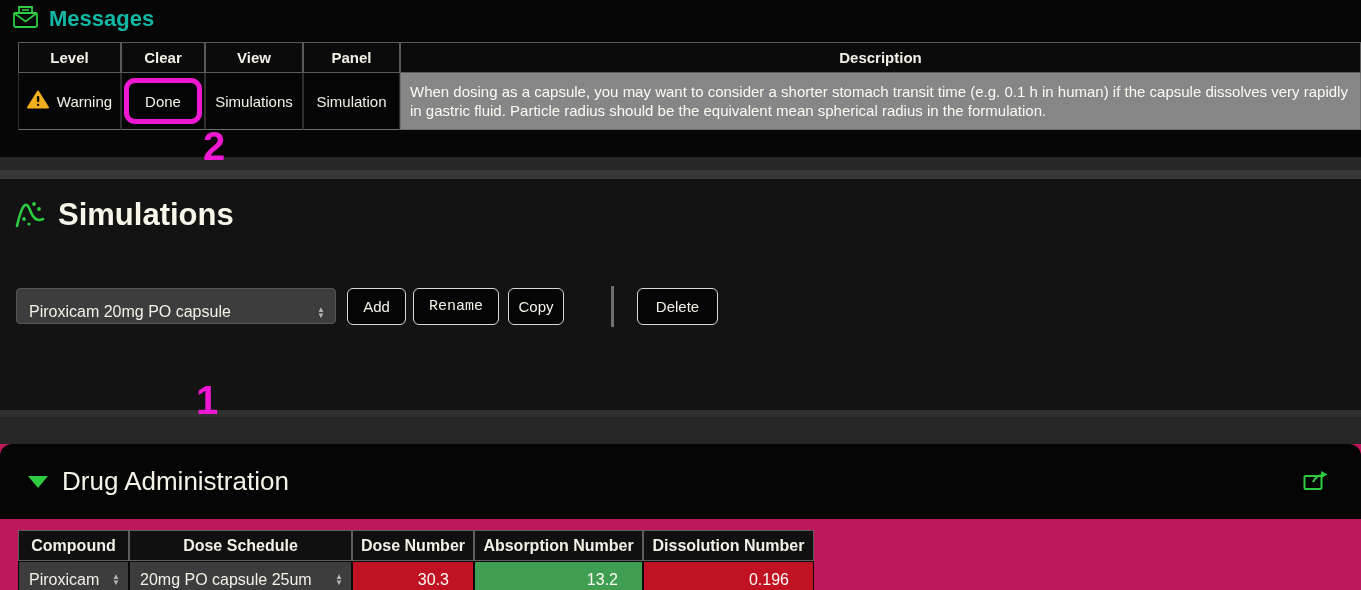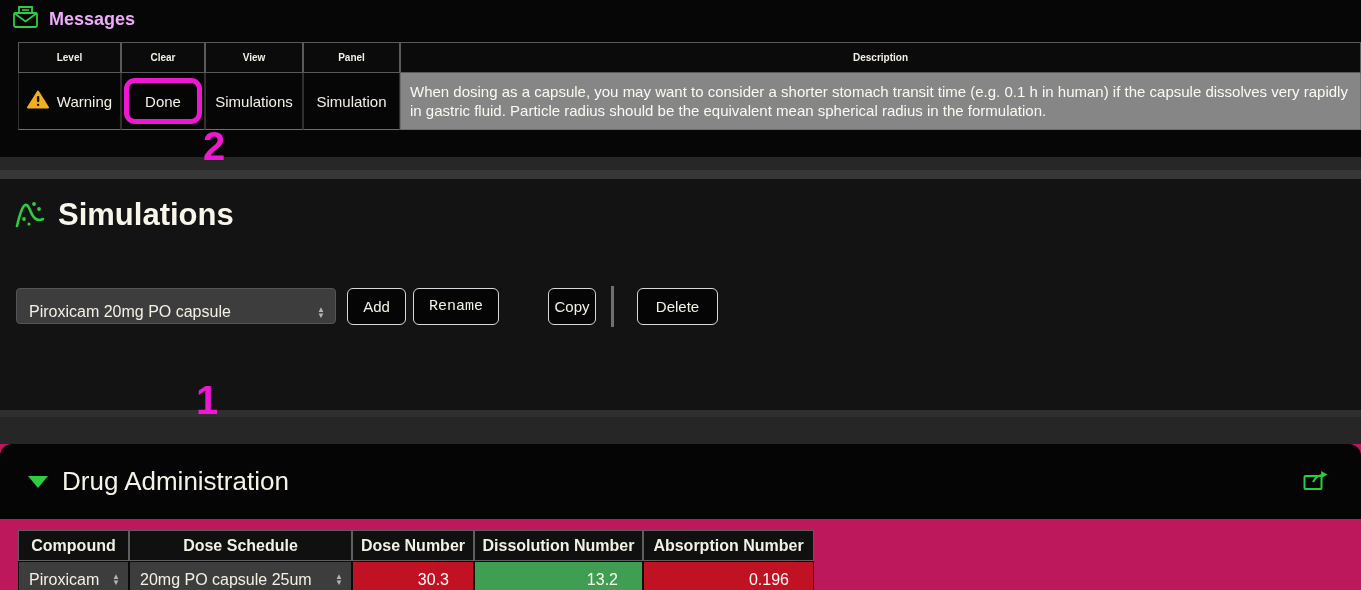--- a/index.html
+++ b/index.html
@@ -18,7 +18,7 @@
 
   
   .panel-title { display:flex; align-items:center; gap:10px; padding:5px 0 0 12px; }
-  .panel-title h1 { font-size:18px; font-weight:700; color:#f0abfc; }
+  .panel-title h1 { font-size:22px; font-weight:700; color:#14b8a6; }
   .sim-title { position:absolute; left:14px; top:16px; display:flex; align-items:center; gap:12px; }
   .sim-title h1 { font-size:31px; font-weight:700; color:#f8f5ea; }
   .drug-title { position:absolute; left:28px; top:0; height:75px; display:flex; align-items:center; gap:14px; }

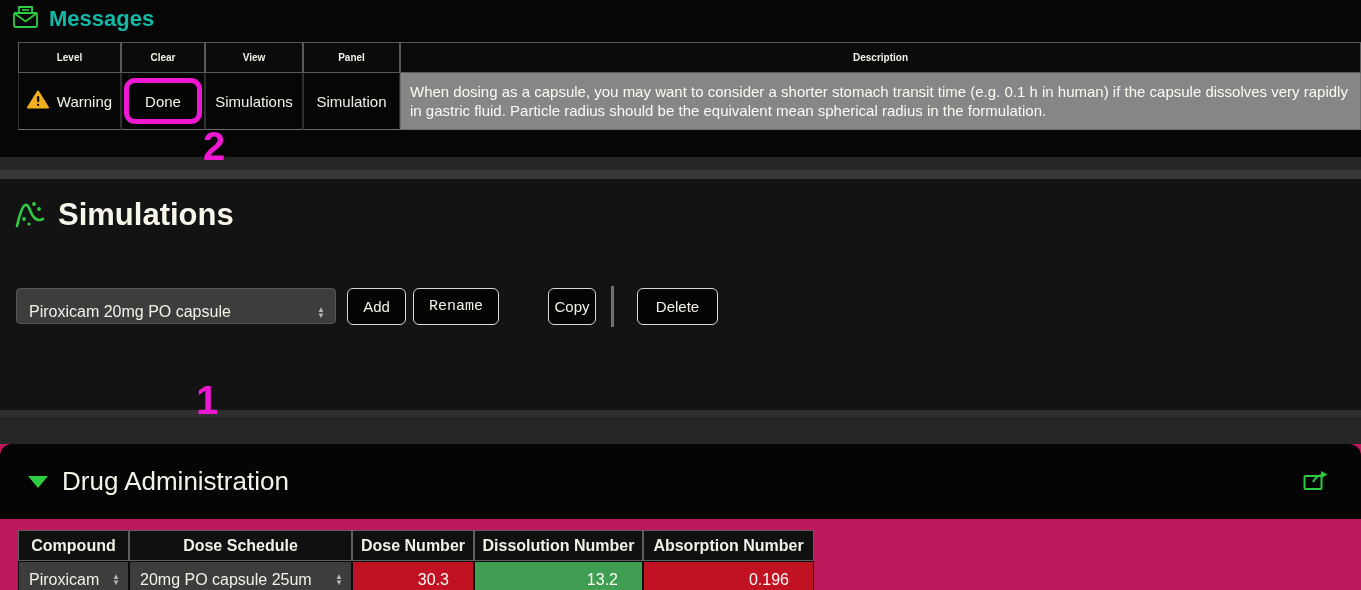--- a/index.html
+++ b/index.html
@@ -27,7 +27,7 @@
 
   
   .msg-table { position:absolute; left:18px; top:42px; right:0; display:grid; grid-template-columns:103px 84px 98px 97px 1fr; }
-  .mth { height:31px; border:1px solid #5a5a5a; background:#0b0b0b; display:flex; align-items:center; justify-content:center; font-size:10px; font-weight:700; }
+  .mth { height:31px; border:1px solid #5a5a5a; background:#0b0b0b; display:flex; align-items:center; justify-content:center; font-size:15px; font-weight:700; }
   .mtd { min-height:57px; border:1px solid #303030; border-top:none; border-bottom:1px solid #6e6e6e; display:flex; align-items:center; justify-content:center; font-size:15px; }
   .mtd.desc { background:#868686; color:#fbfaf3; justify-content:flex-start; text-align:left; padding:5px 9px; line-height:1.28; border-color:#6e6e6e; }
   .level-cell { gap:8px; }

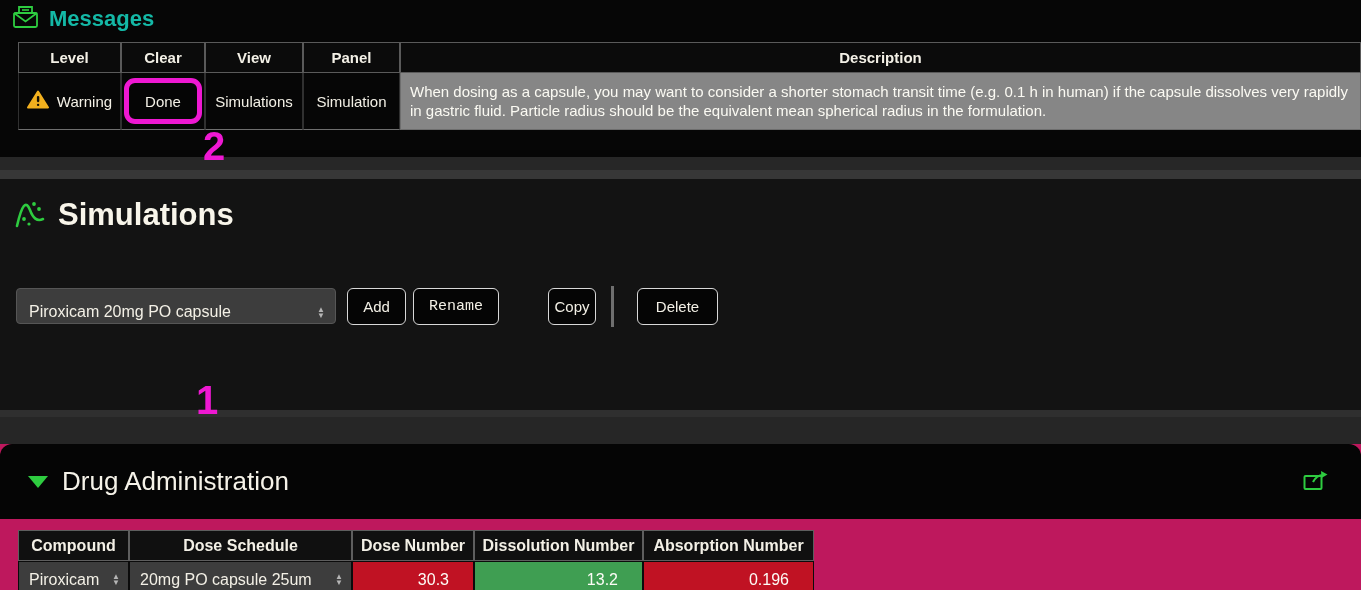--- a/index.html
+++ b/index.html
@@ -42,7 +42,7 @@
   .spin { display:flex; flex-direction:column; align-items:center; line-height:5px; color:#b5b5b5; font-size:8px; gap:1px; }
   .btn-add { position:absolute; left:347px; top:109px; width:59px; height:37px; }
   .btn-rename { position:absolute; left:413px; top:109px; width:86px; height:37px;font-family:Liberation Mono, monospace; }
-  .btn-copy { position:absolute; left:548px; top:109px; width:48px; height:37px; }
+  .btn-copy { position:absolute; left:508px; top:109px; width:56px; height:37px; }
   .vdivider { position:absolute; left:611px; top:107px; width:3px; height:41px; background:#6f6f6f; }
   .btn-delete { position:absolute; left:637px; top:109px; width:81px; height:37px; }
   .ring-cw { position:absolute; left:11px; top:159px; }

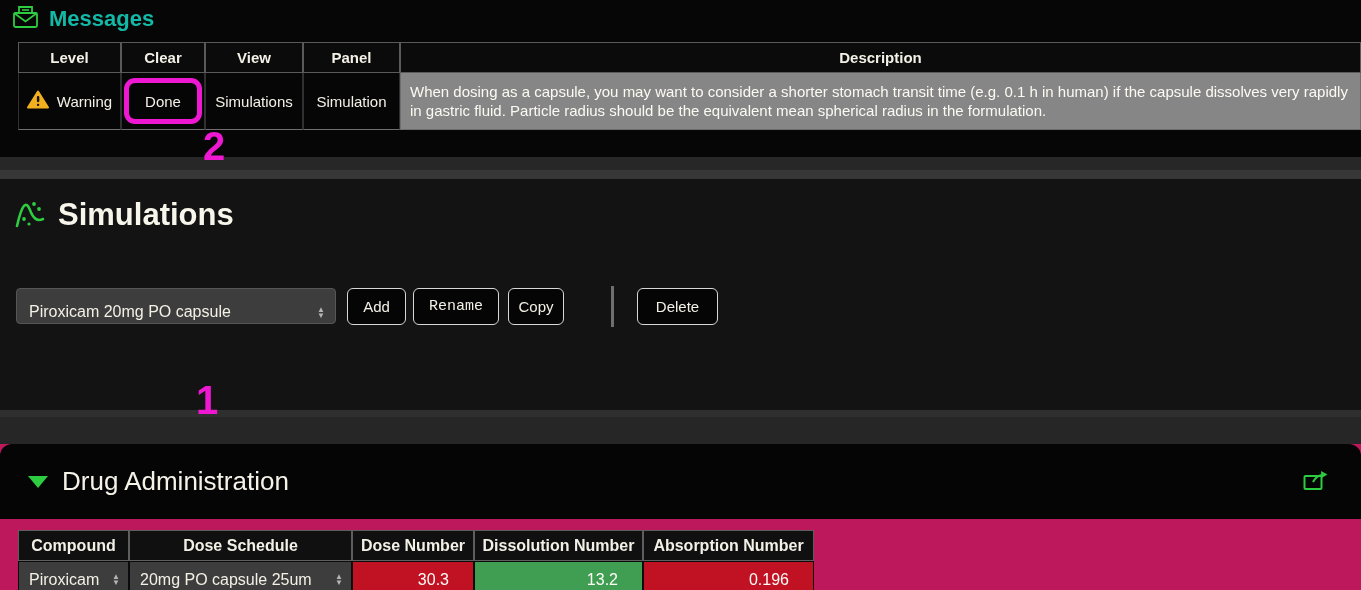--- a/index.html
+++ b/index.html
@@ -167,8 +167,8 @@
       <div class="dth">Compound</div>
       <div class="dth">Dose Schedule</div>
       <div class="dth">Dose Number</div>
+      <div class="dth">Absorption Number</div>
       <div class="dth">Dissolution Number</div>
-      <div class="dth">Absorption Number</div>
 
       <div class="dtd select-like">
         <span>Piroxicam</span>

